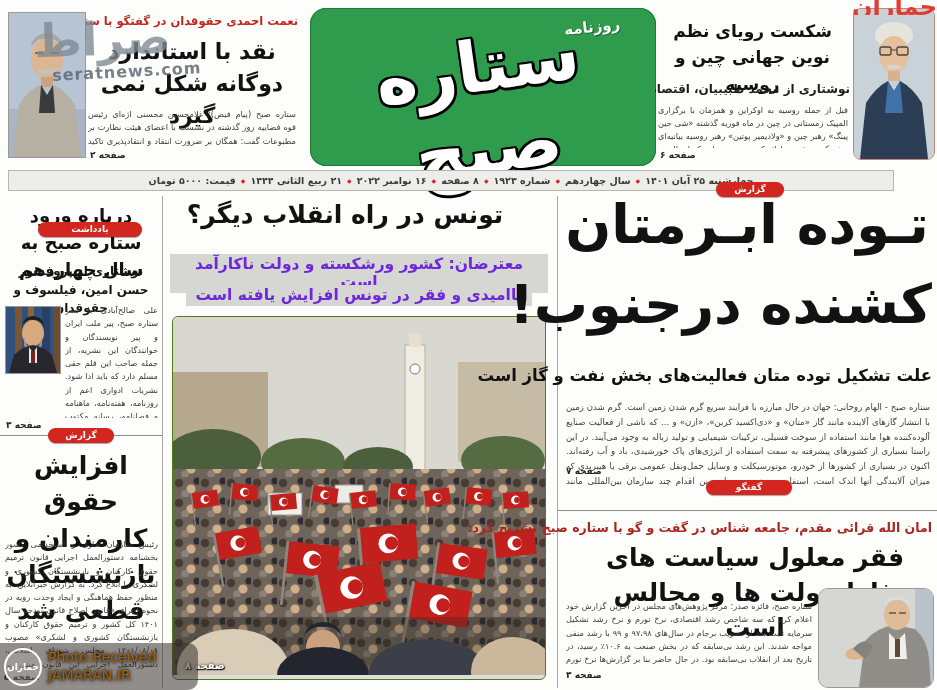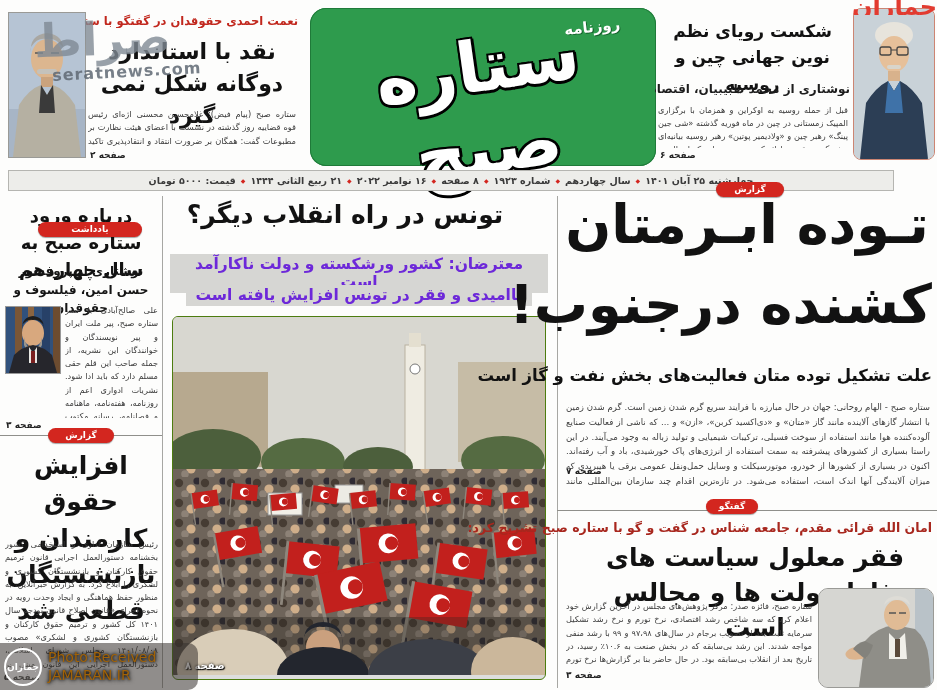--- a/index.html
+++ b/index.html
@@ -287,7 +287,7 @@
   <div class="pageref" style="left:566px;top:466px;">صفحه ۷</div>
 
   <div class="hline" style="left:557px;top:510px;width:380px;"></div>
-  <div class="pill" style="left:706px;top:499px;width:52px;">گفتگو</div>
+  <div class="pill" style="left:706px;top:480px;width:86px;">گفتگو</div>
   <div class="abs kicker" style="left:562px;top:520px;width:370px;font-size:12.5px;white-space:nowrap;color:#a8271e;">امان الله قرائی مقدم، جامعه شناس در گفت و گو با ستاره صبح تشریح کرد:</div>
   <div class="abs headline" style="left:590px;top:540px;width:330px;font-size:25px;line-height:1.4;">فقر معلول سیاست های غلط دولت ها و مجالس است</div>
   <div class="photo" style="left:818px;top:588px;width:114px;height:98px;border:1px solid #9a9a96;border-radius:10px;">

